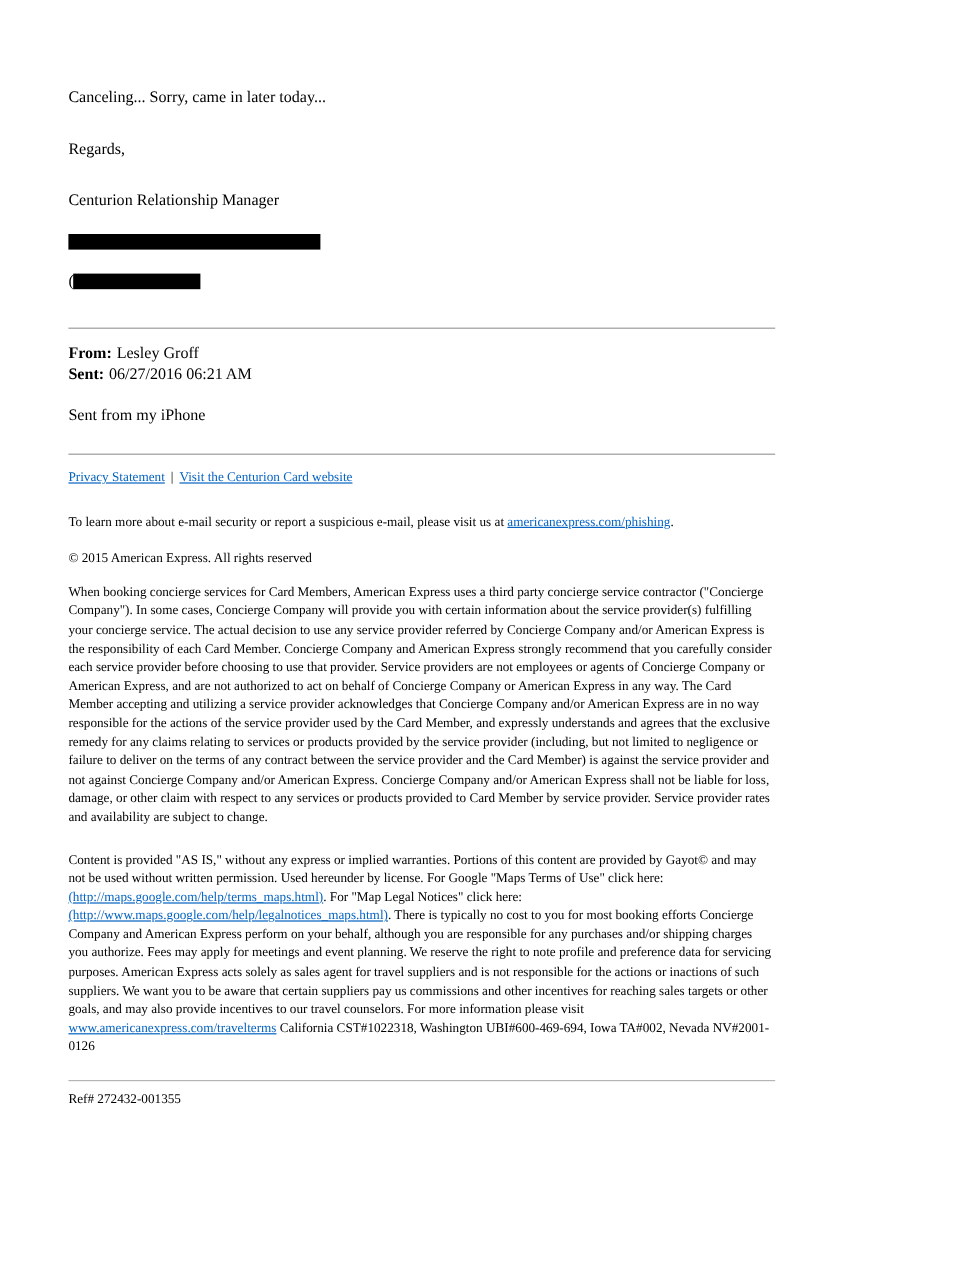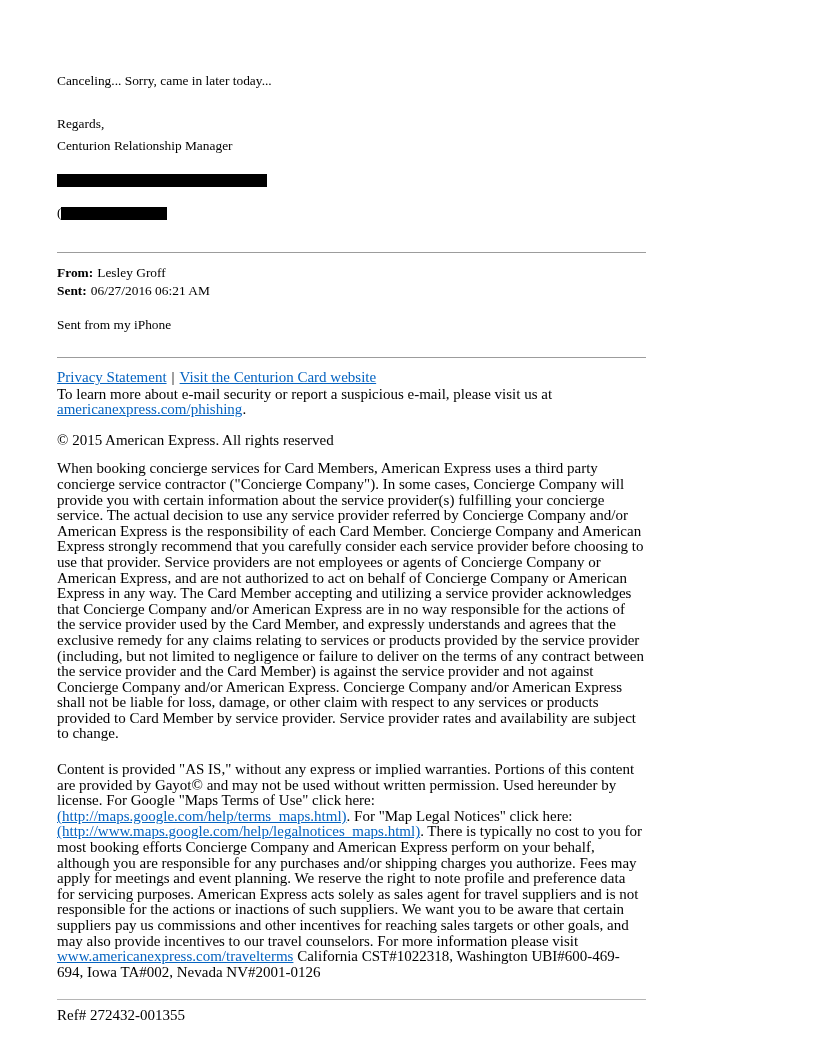--- a/index.html
+++ b/index.html
@@ -92,7 +92,7 @@
       <div>Regards,</div>
     </div>
 
-    <p class="body-txt" style="margin-top:6px">Centurion Relationship Manager</p>
+    <p class="body-txt" style="margin-top:27px">Centurion Relationship Manager</p>
 
     <span class="redact bar1"></span>
 

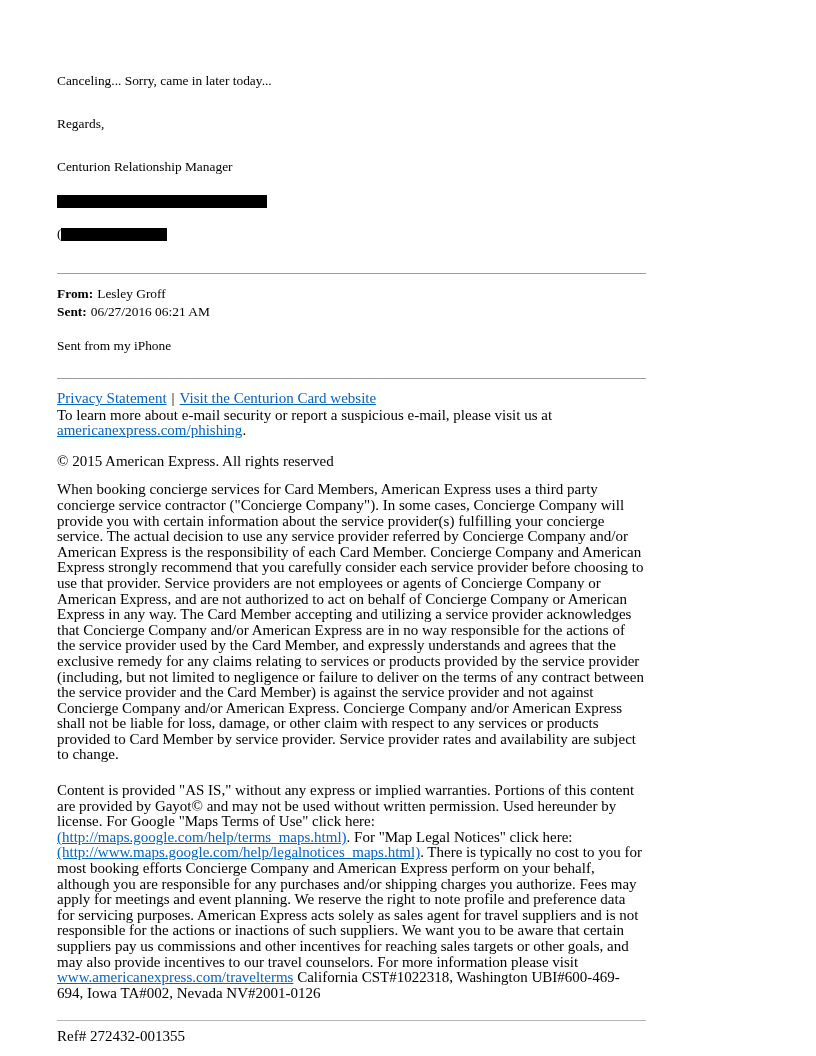--- a/index.html
+++ b/index.html
@@ -65,7 +65,7 @@
     cursor: pointer;
   }
   .foot {
-    font-size: 15px;
+    font-size: 11px;
     line-height: 15.6px;
   }
   .sep { margin: 0 5px; color: #000; }

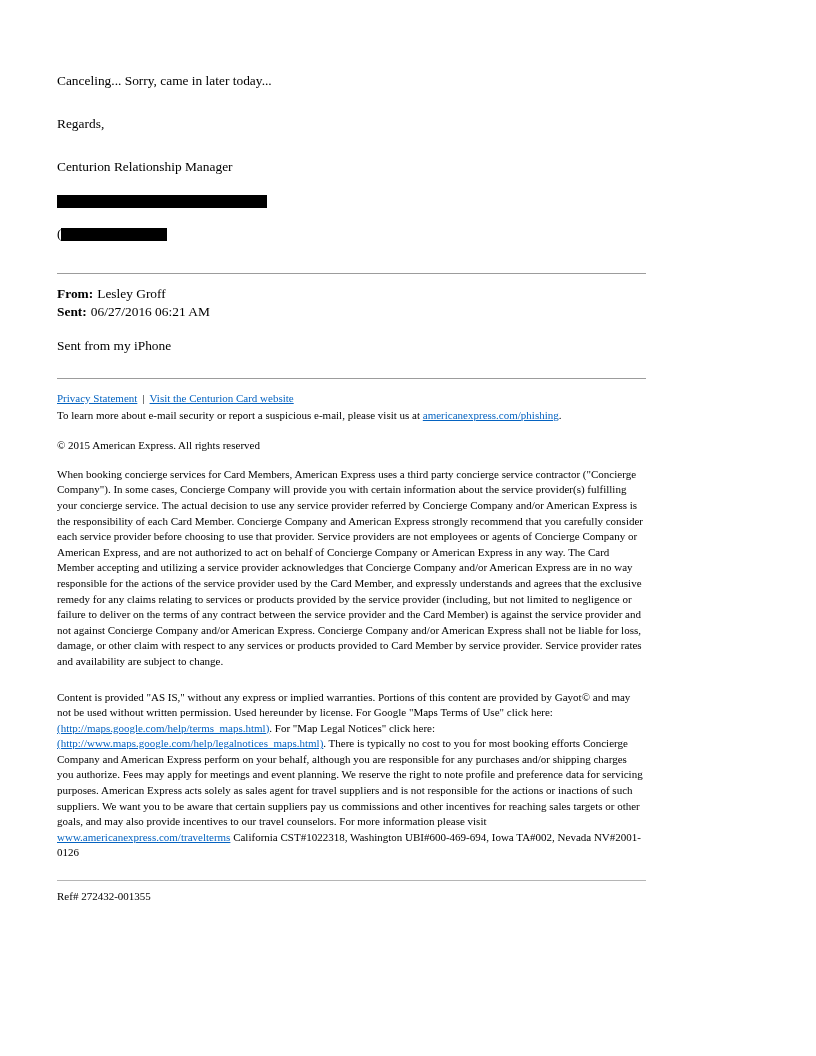--- a/index.html
+++ b/index.html
@@ -117,7 +117,7 @@
       <a>Privacy Statement</a><span class="sep">|</span><a>Visit the Centurion Card website</a>
     </p>
 
-    <p class="foot" style="margin-top:1px">
+    <p class="foot" style="margin-top:21px">
       <span>To learn more about e-mail security or report a suspicious e-mail, please visit us at </span><a>americanexpress.com/phishing</a><span>.</span>
     </p>
 

